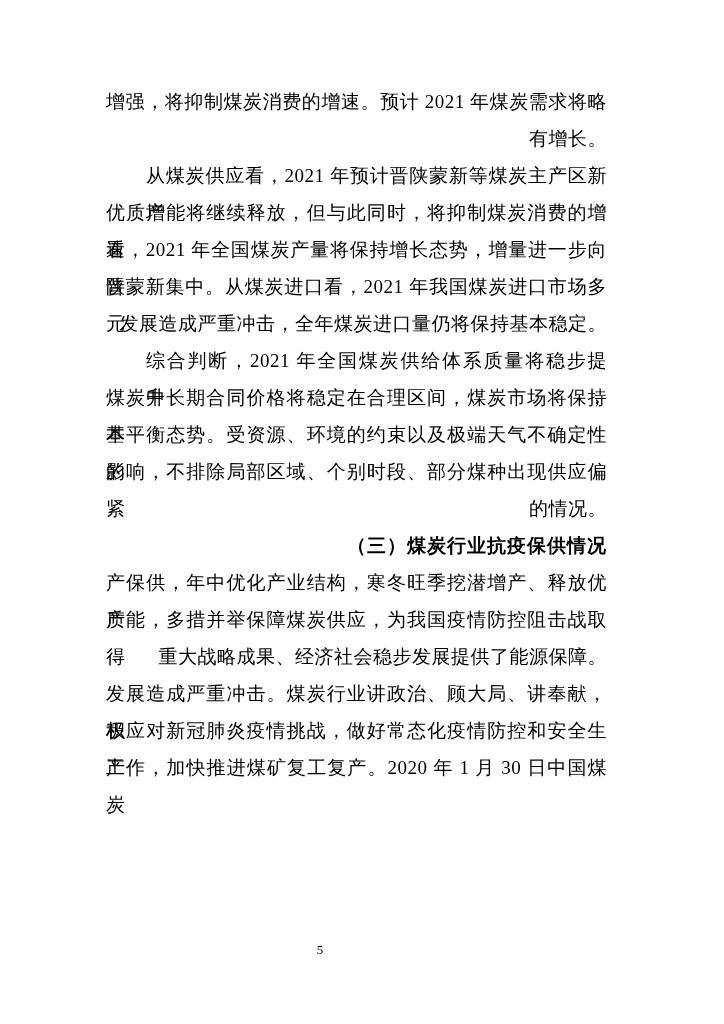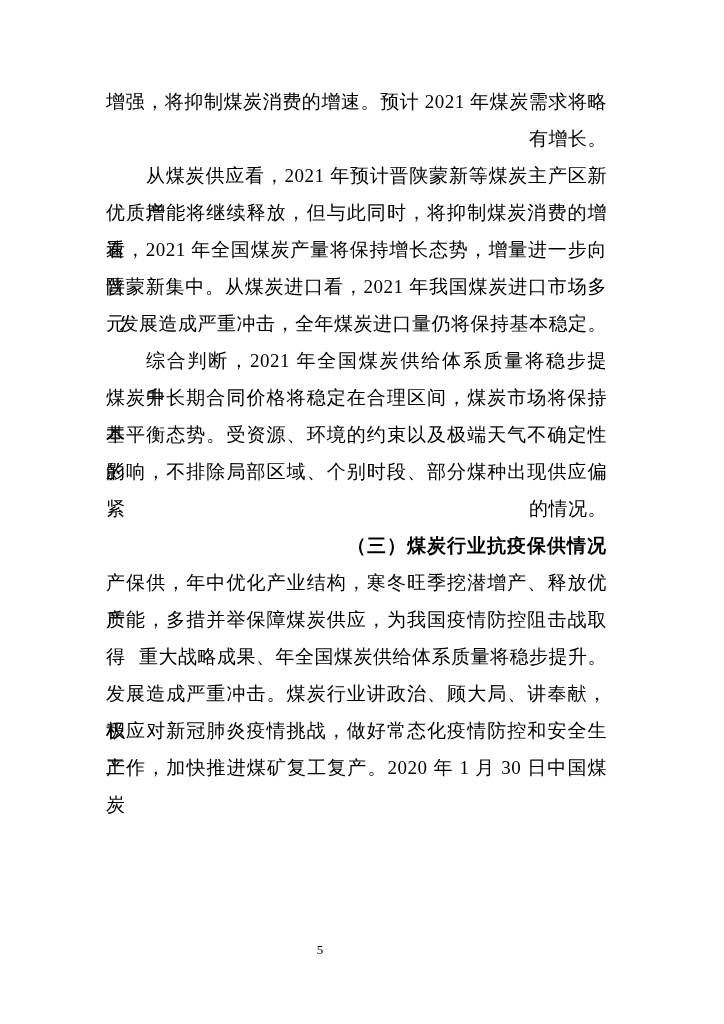--- a/index.html
+++ b/index.html
@@ -73,7 +73,7 @@
       <div class="line indent bold">（三）煤炭行业抗疫保供情况</div>
       <div class="line justify">产保供，年中优化产业结构，寒冬旺季挖潜增产、释放优质</div>
       <div class="line justify">产能，多措并举保障煤炭供应，为我国疫情防控阻击战取得</div>
-      <div class="line">重大战略成果、年全国煤炭供给体系质量将稳步提升。</div>
+      <div class="line">重大战略成果、经济社会稳步发展提供了能源保障。</div>
       <div class="line justify">发展造成严重冲击。煤炭行业讲政治、顾大局、讲奉献，积</div>
       <div class="line justify">极应对新冠肺炎疫情挑战，做好常态化疫情防控和安全生产</div>
       <div class="line justify">工作，加快推进煤矿复工复产。2020 年 1 月 30 日中国煤炭</div>

